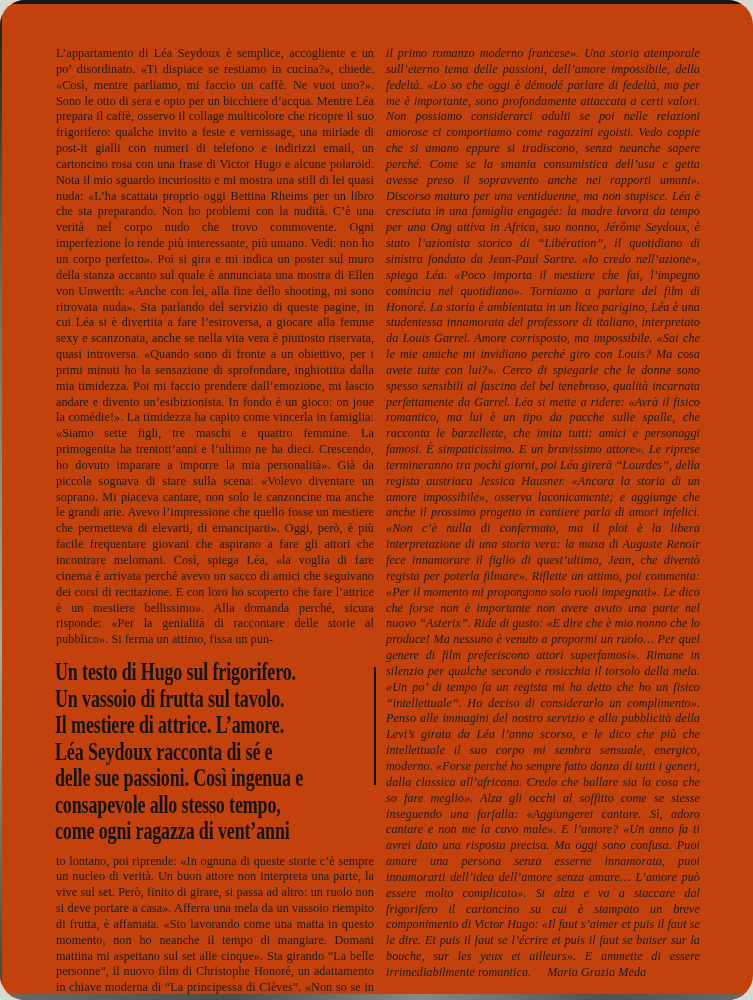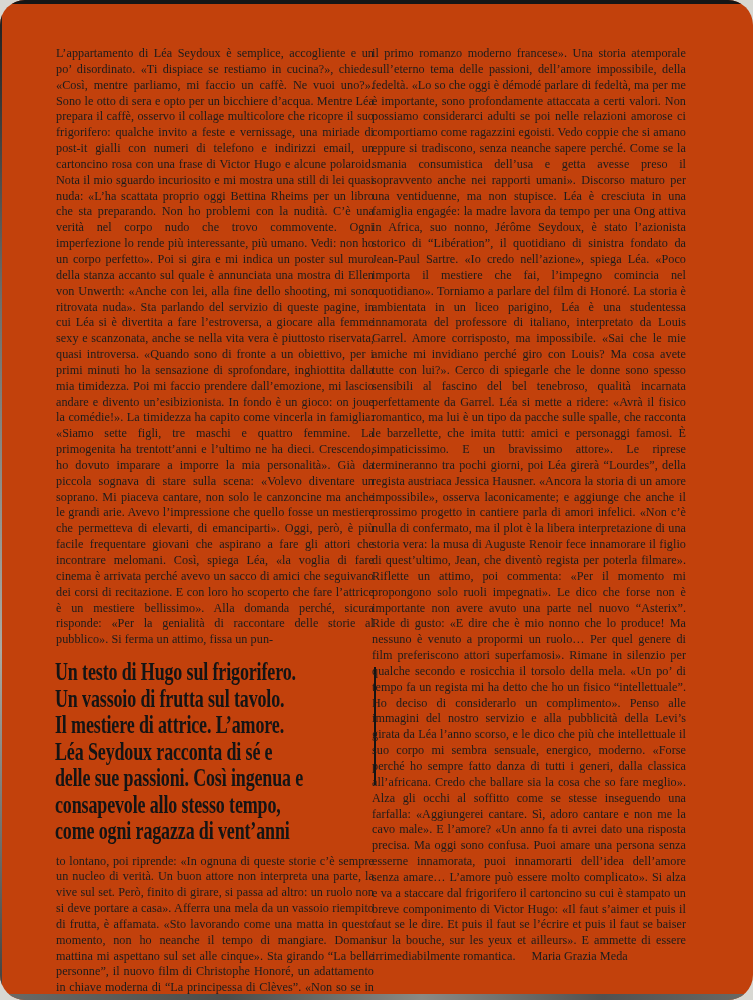--- a/index.html
+++ b/index.html
@@ -24,7 +24,7 @@
 
   .col { position: absolute; top: 46px; }
   .col-left  { left: 56px;  width: 318px; }
-  .col-right { left: 372px; width: 314px; }
+  .col-right { left: 386px; width: 314px; font-style: italic; }
 
   .body-text {
     font-size: 12.2px;

